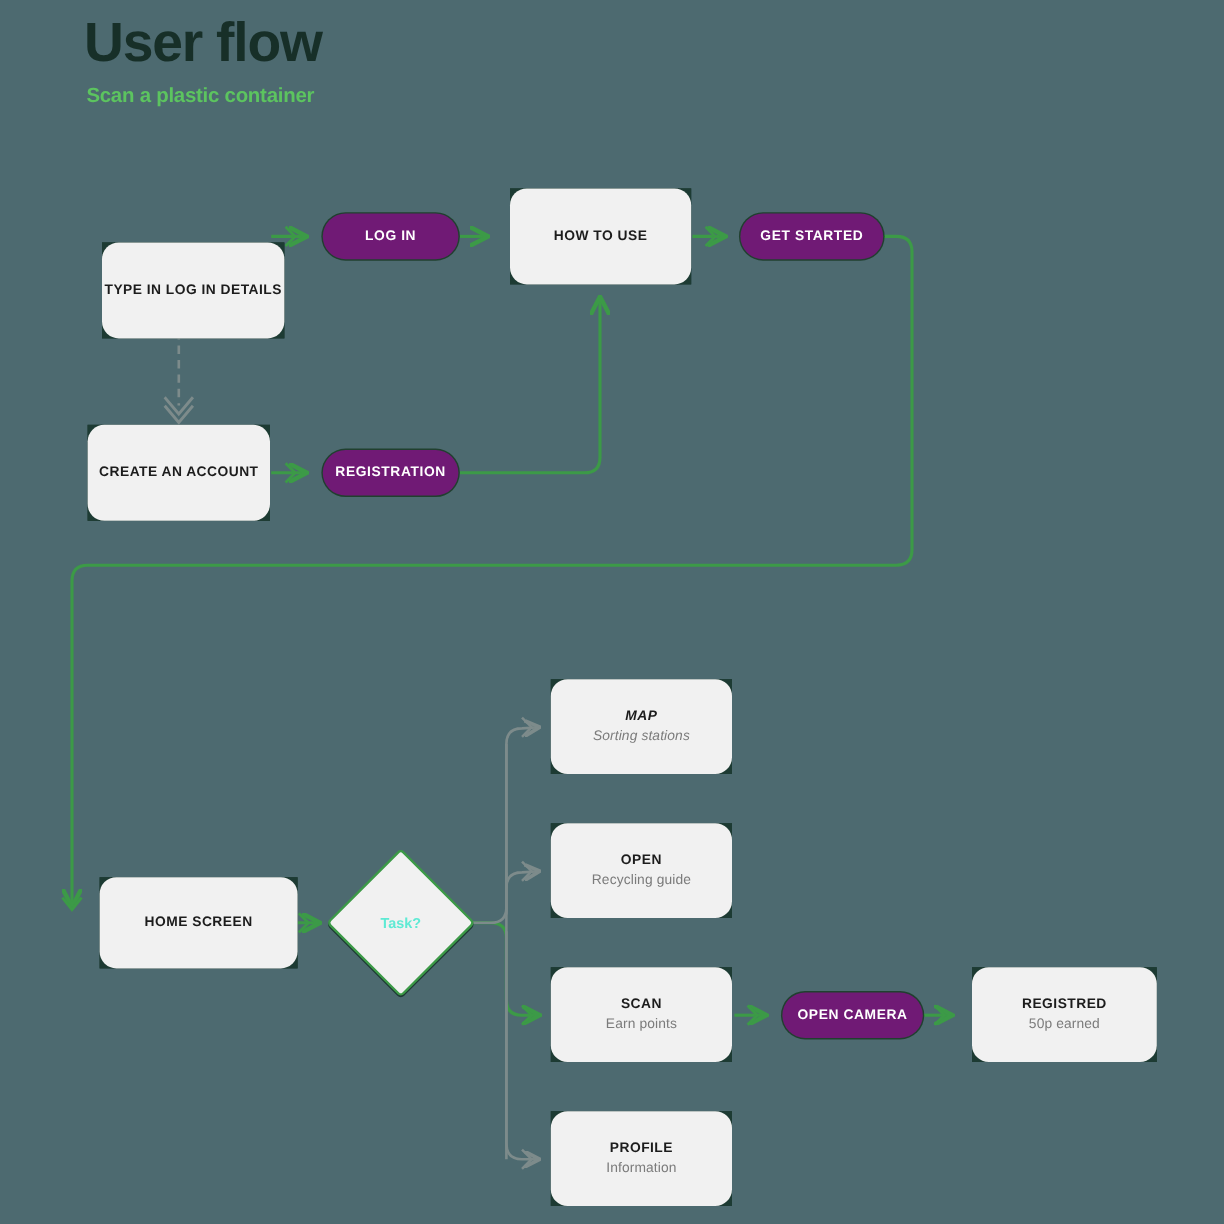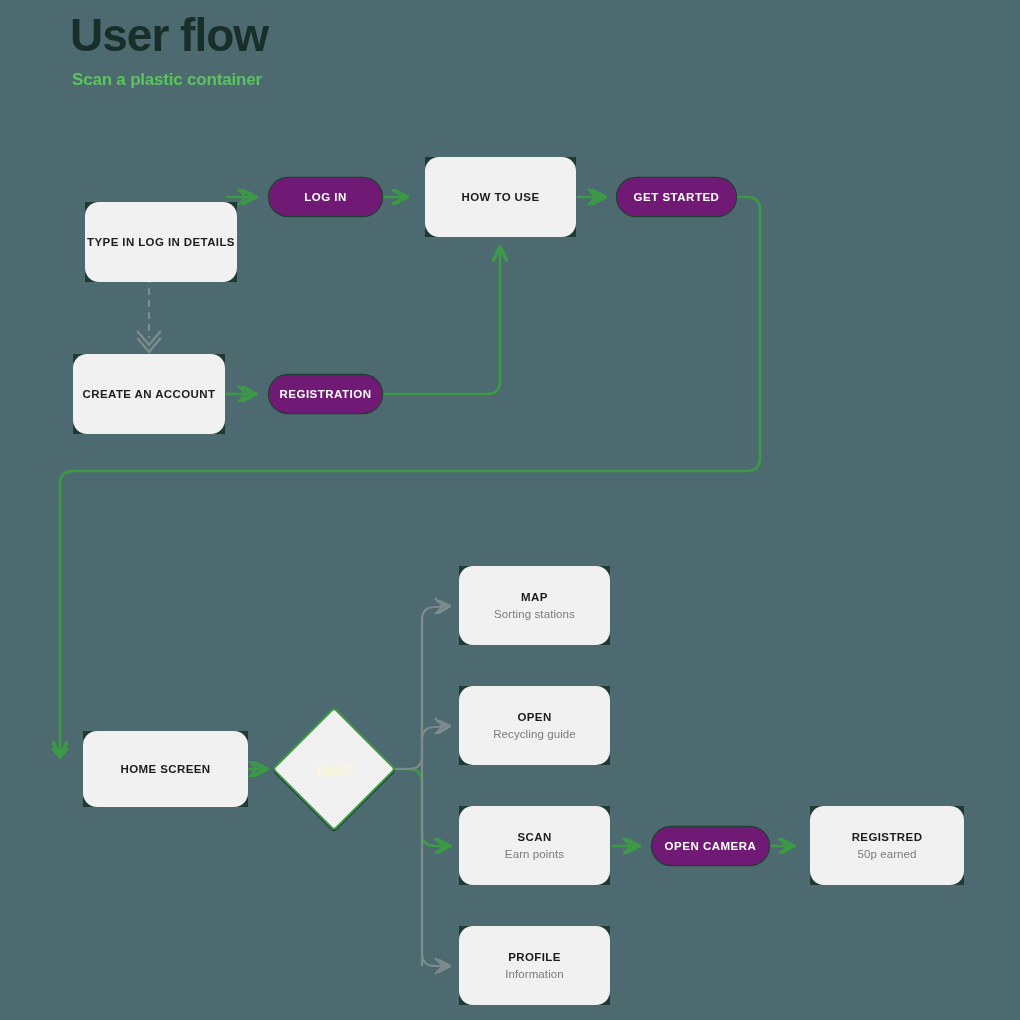--- a/index.html
+++ b/index.html
@@ -191,7 +191,7 @@
     <div class="diamond-label">Task?</div>
   </div>
 
-  <div class="rect-wrap" style="left:459px; top:566px; width:151px; height:79px;">
+  <div class="rect-wrap" style="left:459px; top:566px; width:151px; height:79px;font-style:italic;">
     <div class="rect-frame"></div>
     <div class="rect">
       <div class="l1">MAP</div>

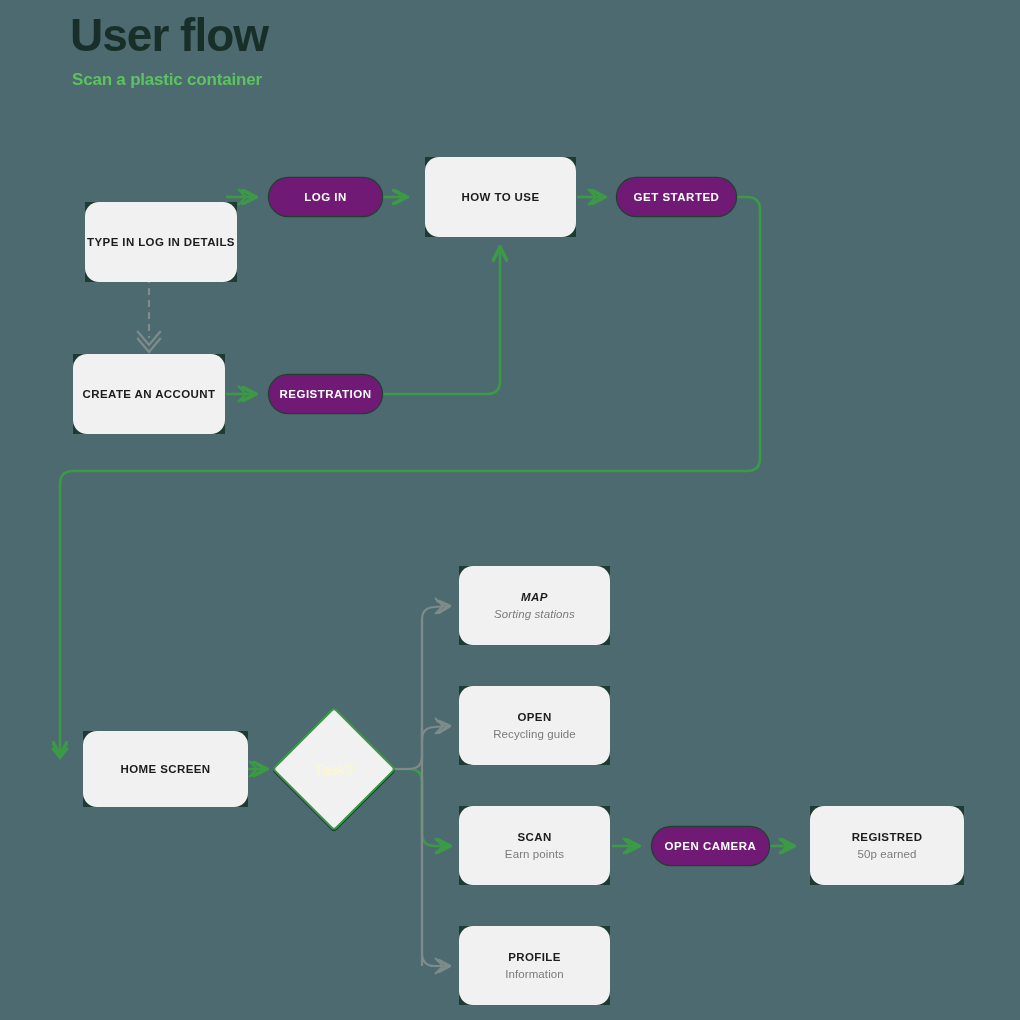--- a/index.html
+++ b/index.html
@@ -67,7 +67,7 @@
   .diamond-label {
     position:absolute; inset:0;
     display:flex; align-items:center; justify-content:center;
-    color:#fef9c3; font-size:15px; font-weight:normal;
+    color:#5eead4; font-size:12px; font-weight:bold;
   }
 </style>
 </head>

